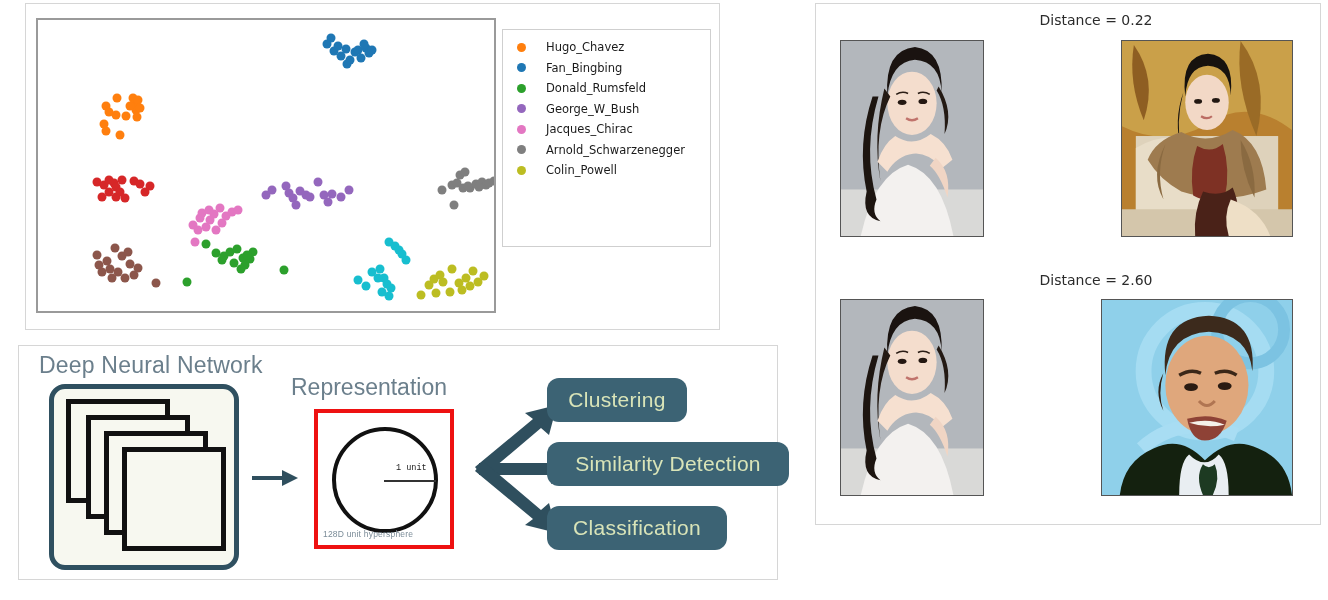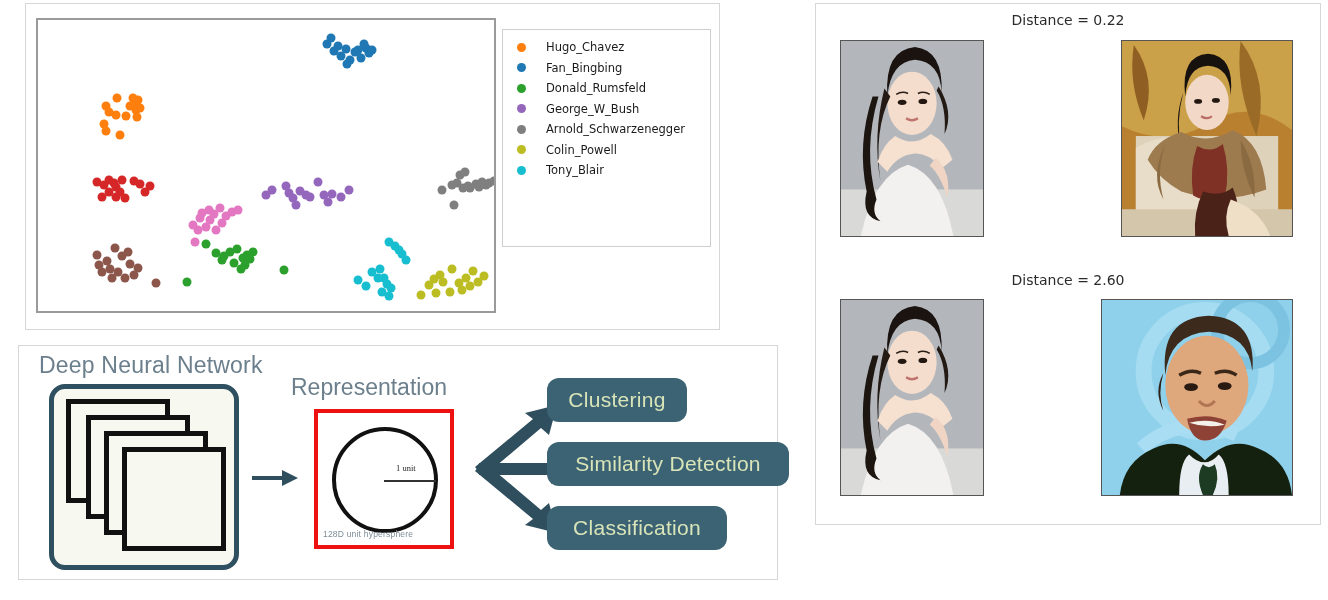--- a/index.html
+++ b/index.html
@@ -55,7 +55,7 @@
   #box-classification{left:528px;top:160px;width:180px;height:44px;}
 
   
-  #faces-panel{left:815px;top:3px;width:506px;height:522px;}
+  #faces-panel{left:815px;top:3px;width:506px;height:522px;padding-left:28px;}
   .dist-label{position:absolute;width:100%;text-align:center;font-size:14px;color:#2b2b2b;
               font-family:"DejaVu Sans","Liberation Sans",sans-serif;}
   #dist-top{top:8px;}

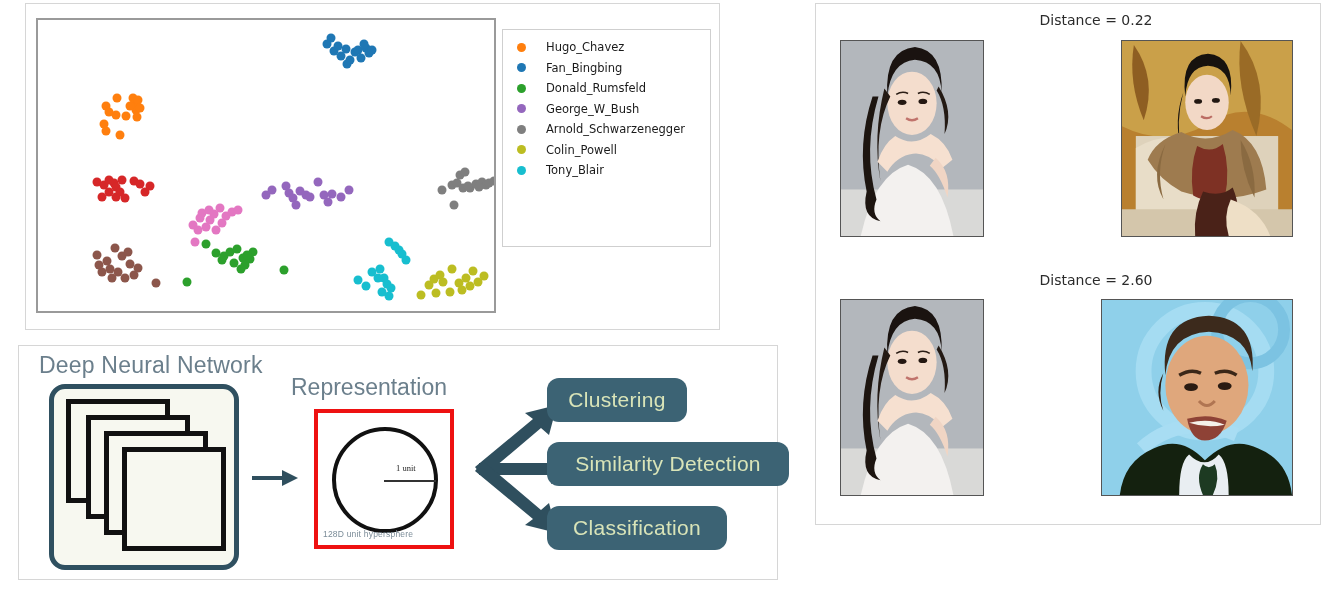--- a/index.html
+++ b/index.html
@@ -242,6 +242,10 @@
         <span class="legend-label">George_W_Bush</span>
       </div>
       <div class="legend-row">
+        <span class="legend-dot" style="background: rgb(227, 119, 194);"></span>
+        <span class="legend-label">Jacques_Chirac</span>
+      </div>
+      <div class="legend-row">
         <span class="legend-dot" style="background: rgb(127, 127, 127);"></span>
         <span class="legend-label">Arnold_Schwarzenegger</span>
       </div>

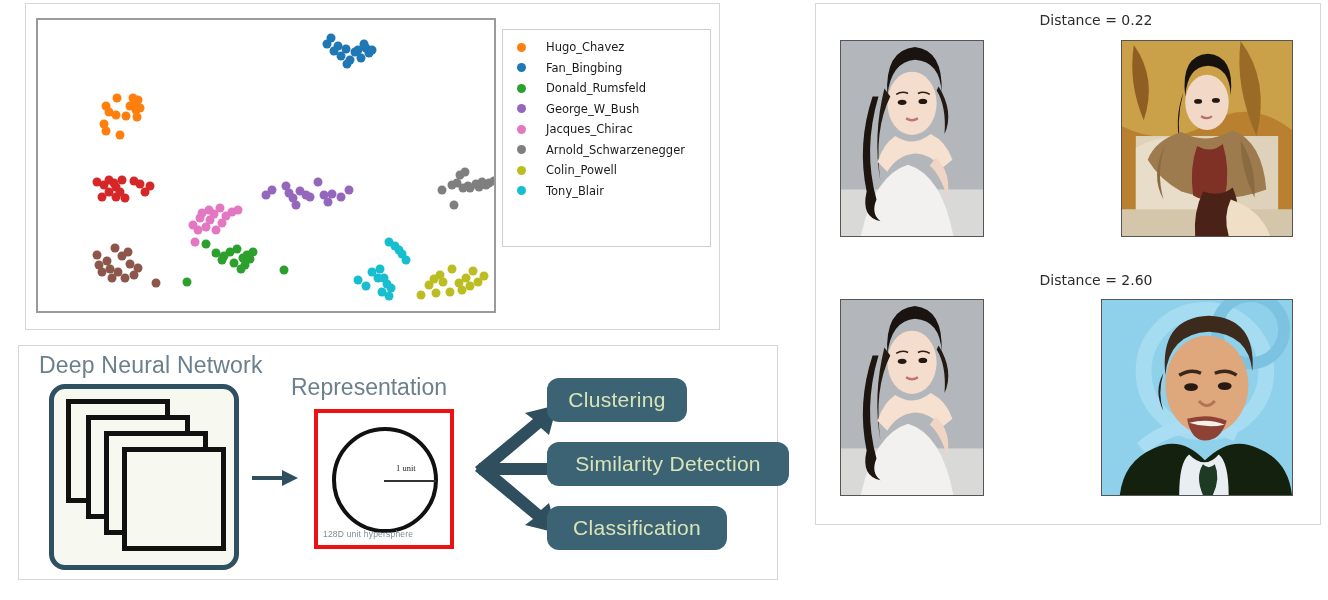--- a/index.html
+++ b/index.html
@@ -253,10 +253,6 @@
         <span class="legend-dot" style="background: rgb(188, 189, 34);"></span>
         <span class="legend-label">Colin_Powell</span>
       </div>
-      <div class="legend-row">
-        <span class="legend-dot" style="background: rgb(23, 190, 207);"></span>
-        <span class="legend-label">Tony_Blair</span>
-      </div>
     </div>
 </div>
 

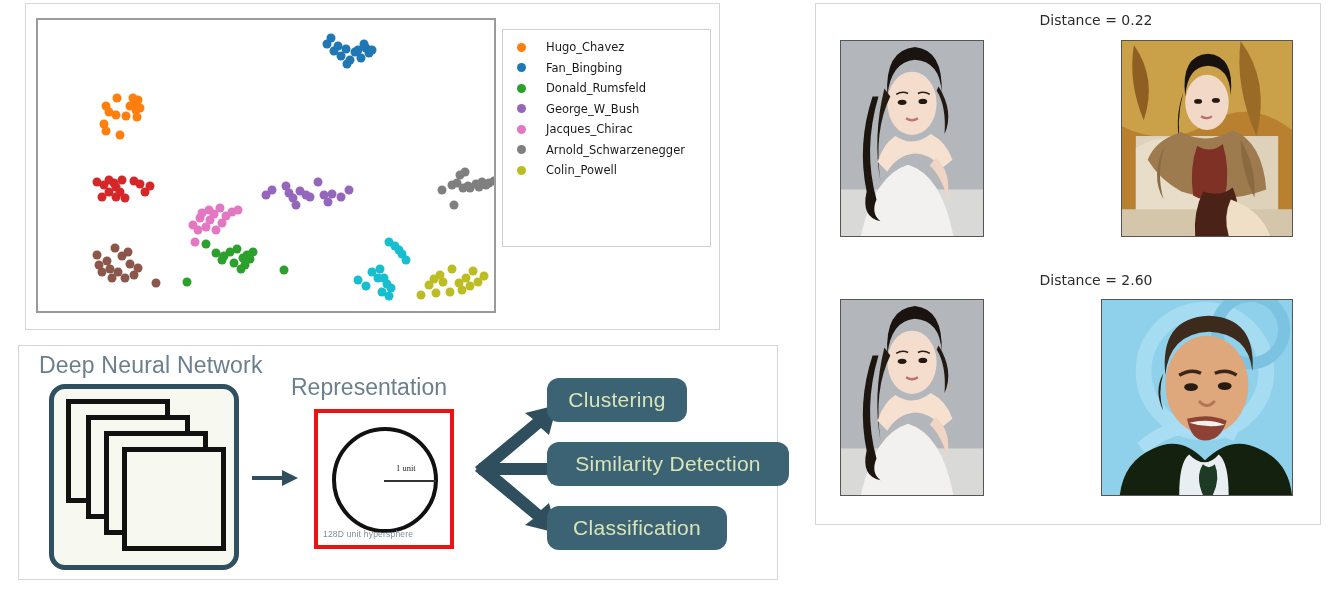--- a/index.html
+++ b/index.html
@@ -41,7 +41,7 @@
                  border:4px solid #111;border-radius:50%;box-sizing:border-box;}
   .radius-line{position:absolute;left:66px;top:67px;width:52px;height:2px;background:#333;}
   .unit-label{position:absolute;left:78px;top:50px;font-size:8.5px;color:#222;
-              font-family:Liberation Serif, serif;}
+              font-family:Liberation Mono, monospace;}
   .hyper-label{position:absolute;left:5px;top:116px;font-size:8.5px;color:#7b8c98;
                font-family:"Liberation Sans",sans-serif;letter-spacing:.2px;}
 

